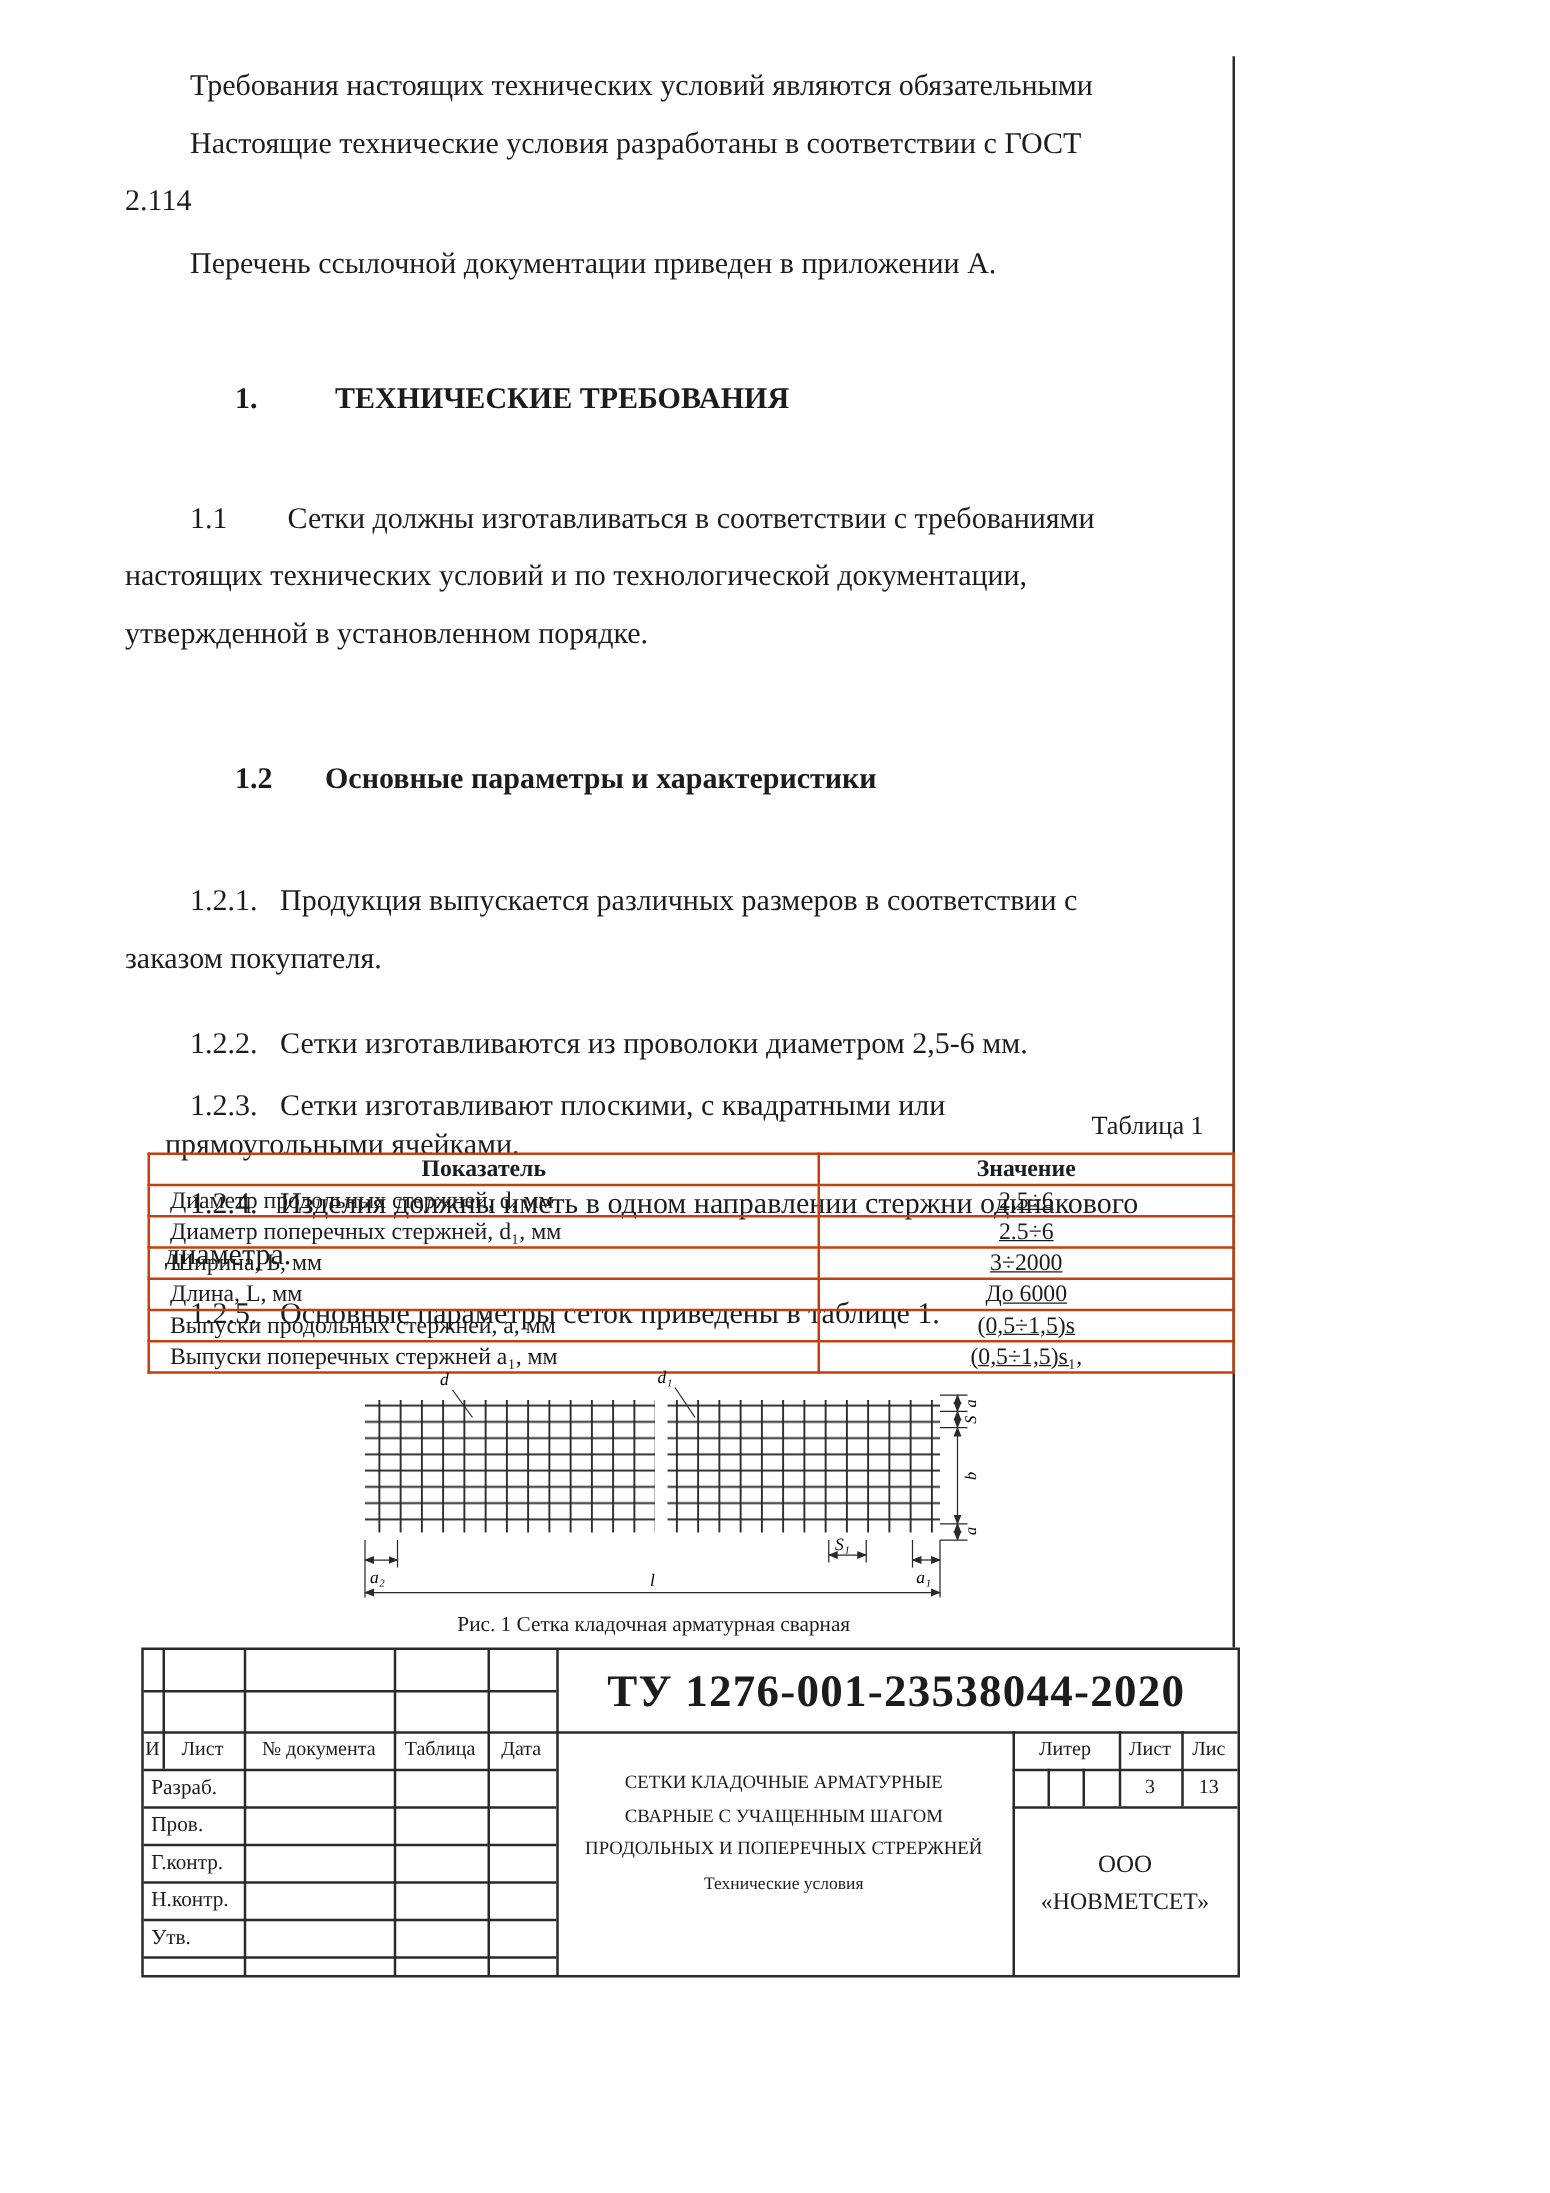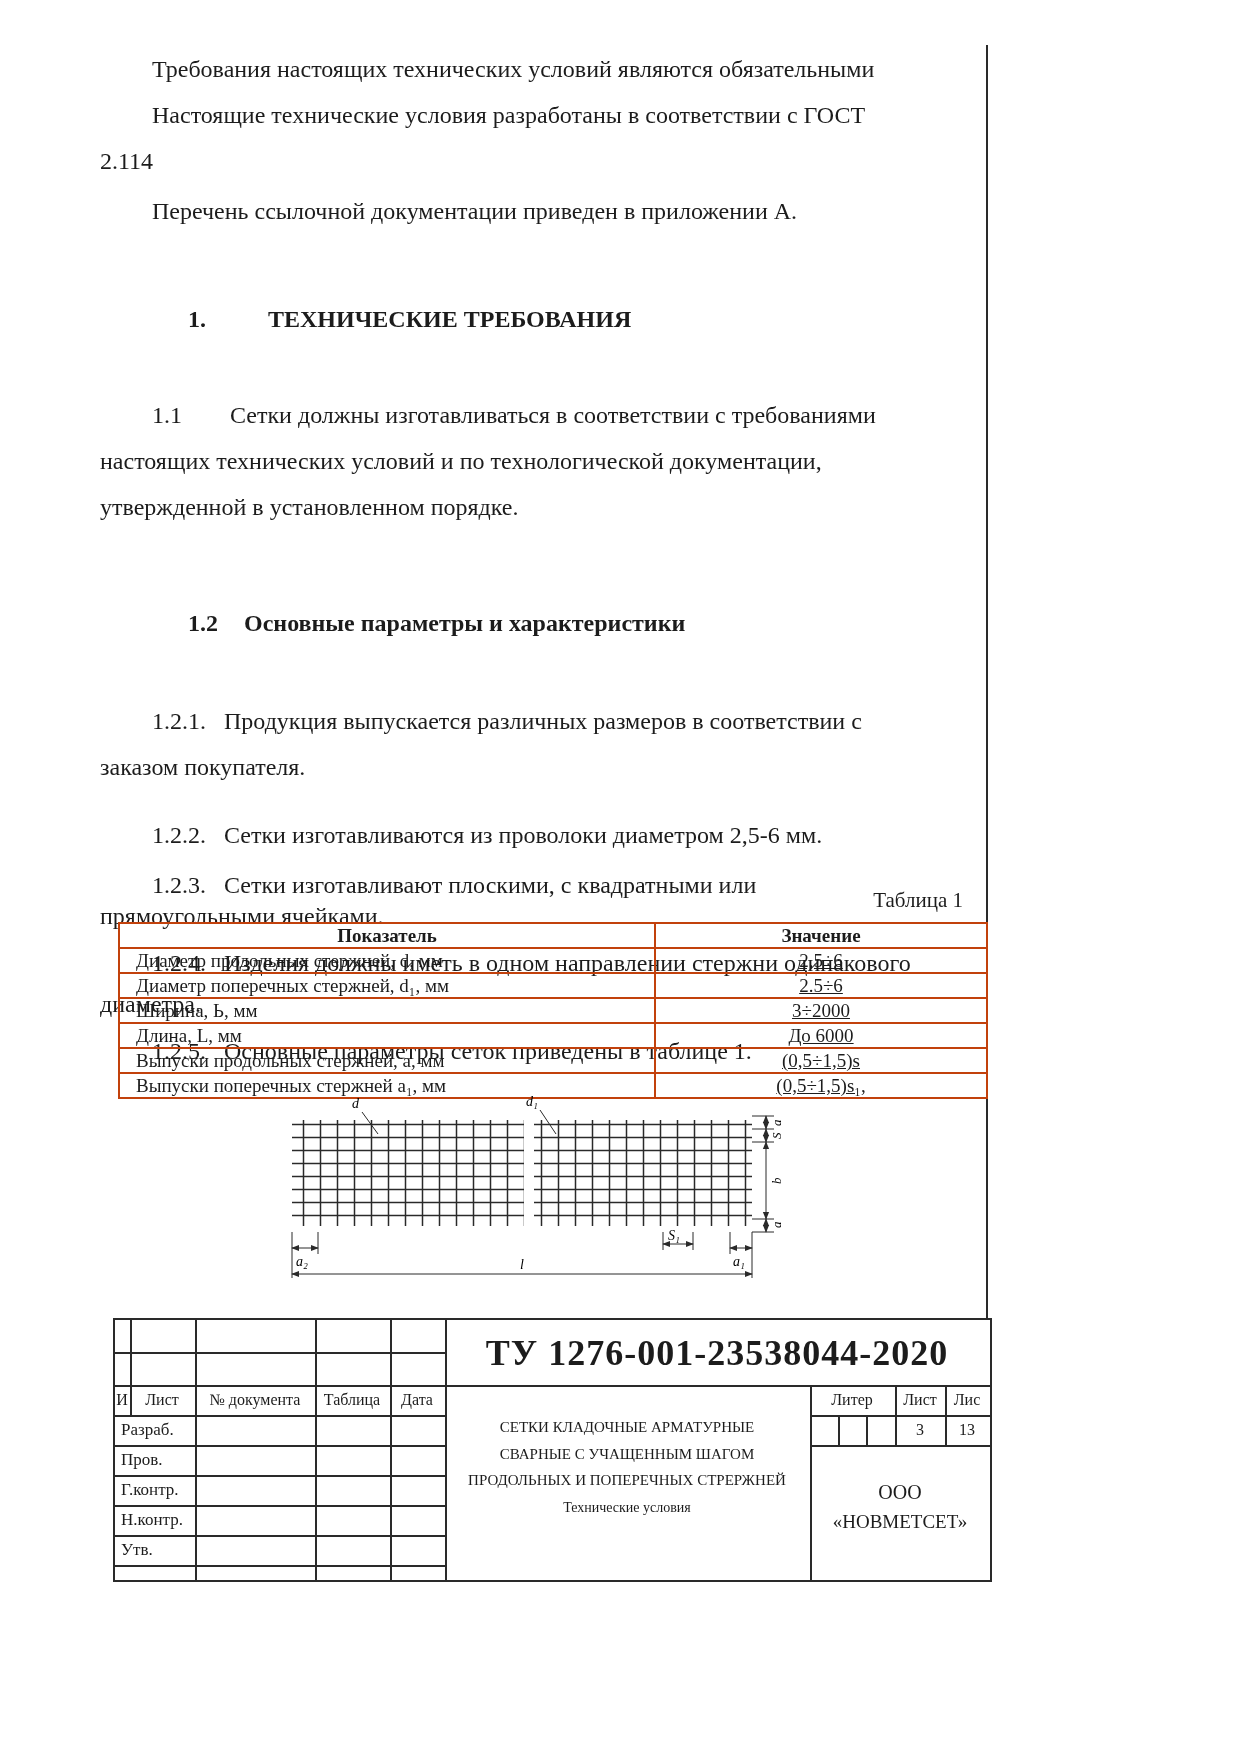--- a/index.html
+++ b/index.html
@@ -54,7 +54,7 @@
     <div class="line">утвержденной в установленном порядке.</div>
 
     <div class="line indent" style="margin-top:24px">
-      <span class="bold">1.2</span><span class="bold" style="margin-left:26px">Основные параметры и характеристики</span>
+      <span class="bold">1.2</span><span class="bold" style="margin-left:42px">Основные параметры и характеристики</span>
     </div>
 
     <div class="line indent" style="margin-top:6px">1.2.1.   Продукция выпускается различных размеров в соответствии с</div>

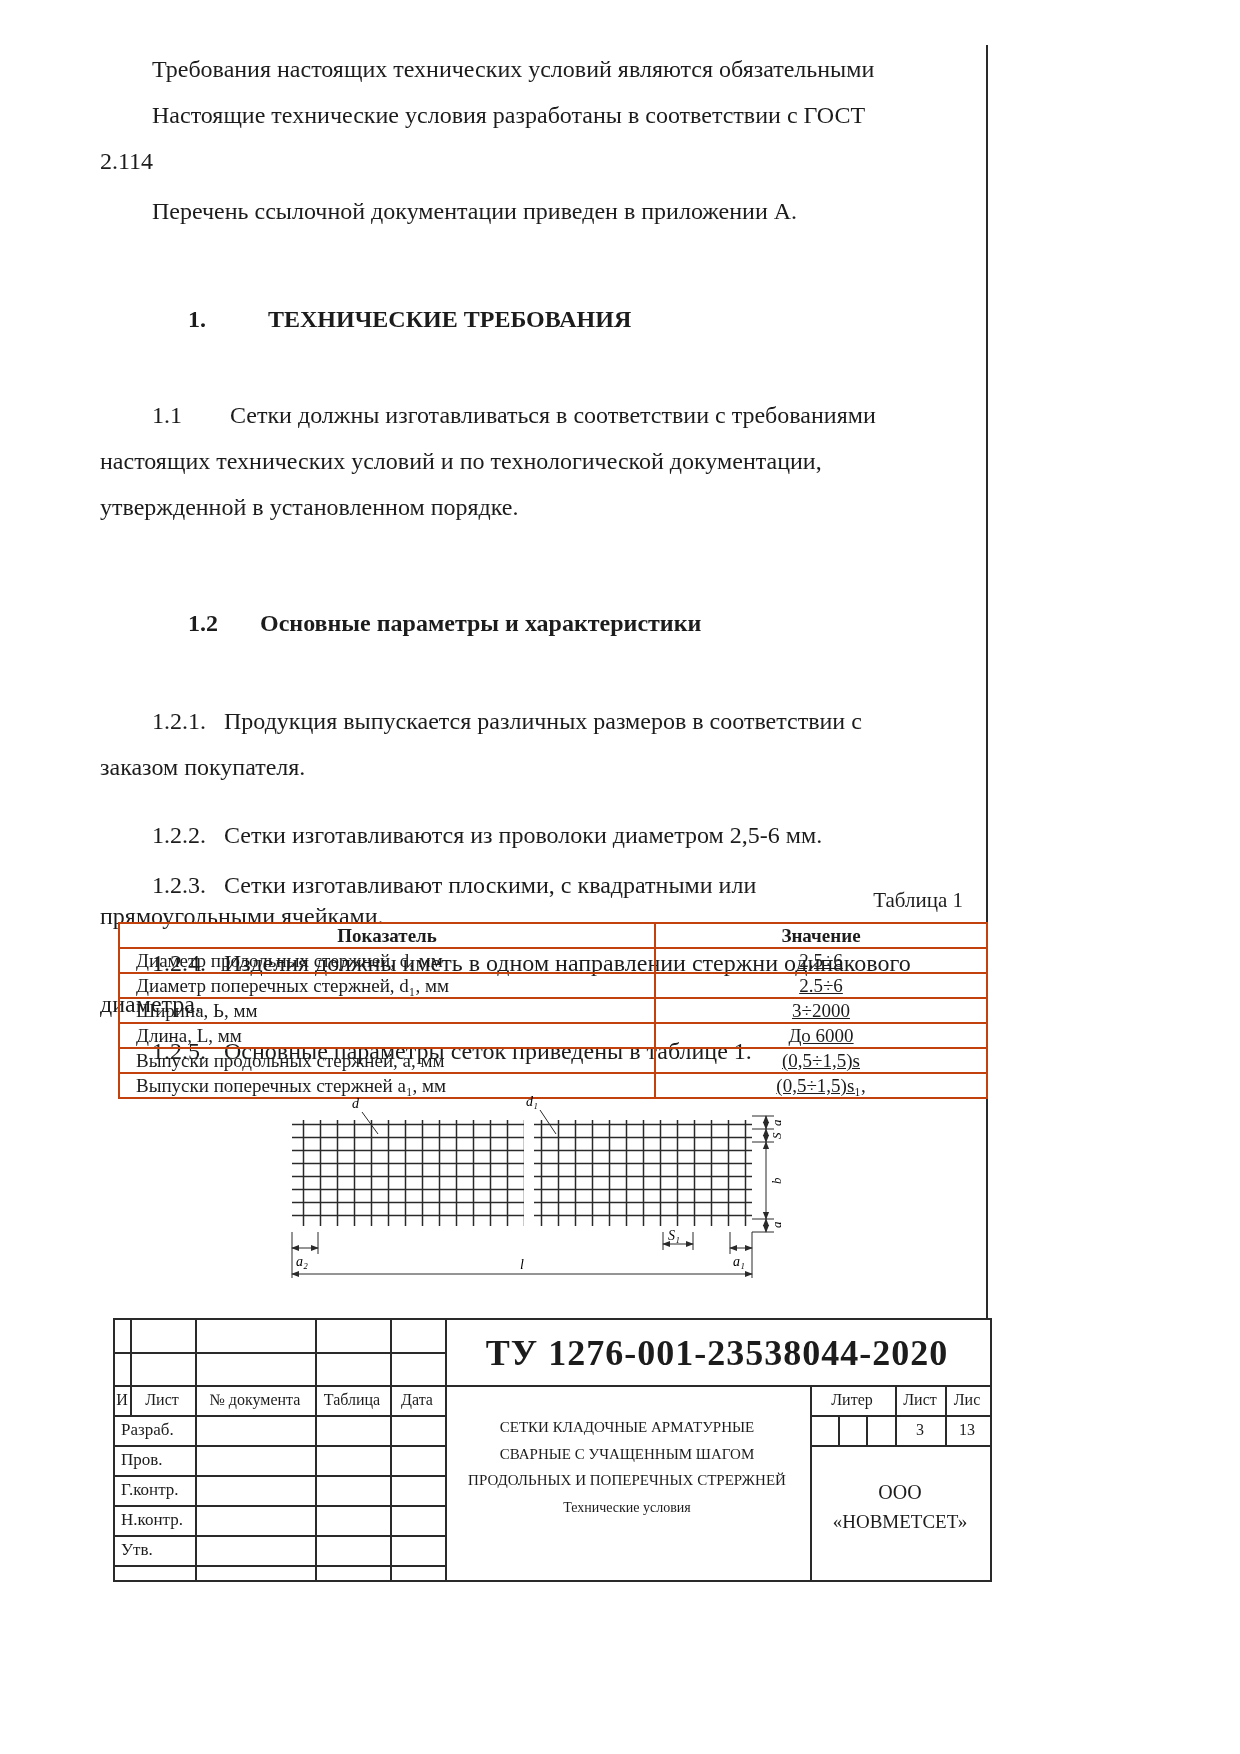--- a/index.html
+++ b/index.html
@@ -9,7 +9,7 @@
   .content{position:absolute;left:100px;top:46px;width:886px;font-size:24px;}
   .line{white-space:pre-wrap;line-height:46px;}
   .indent{padding-left:52px;}
-  .tight{line-height:36px;}
+  .tight{line-height:36px;margin-left:32px;}
   .bold{font-weight:bold;}
   .table-caption{position:absolute;left:100px;top:888px;width:863px;text-align:right;font-size:21px;}
   table.params{position:absolute;left:118px;top:922px;width:868px;border-collapse:collapse;

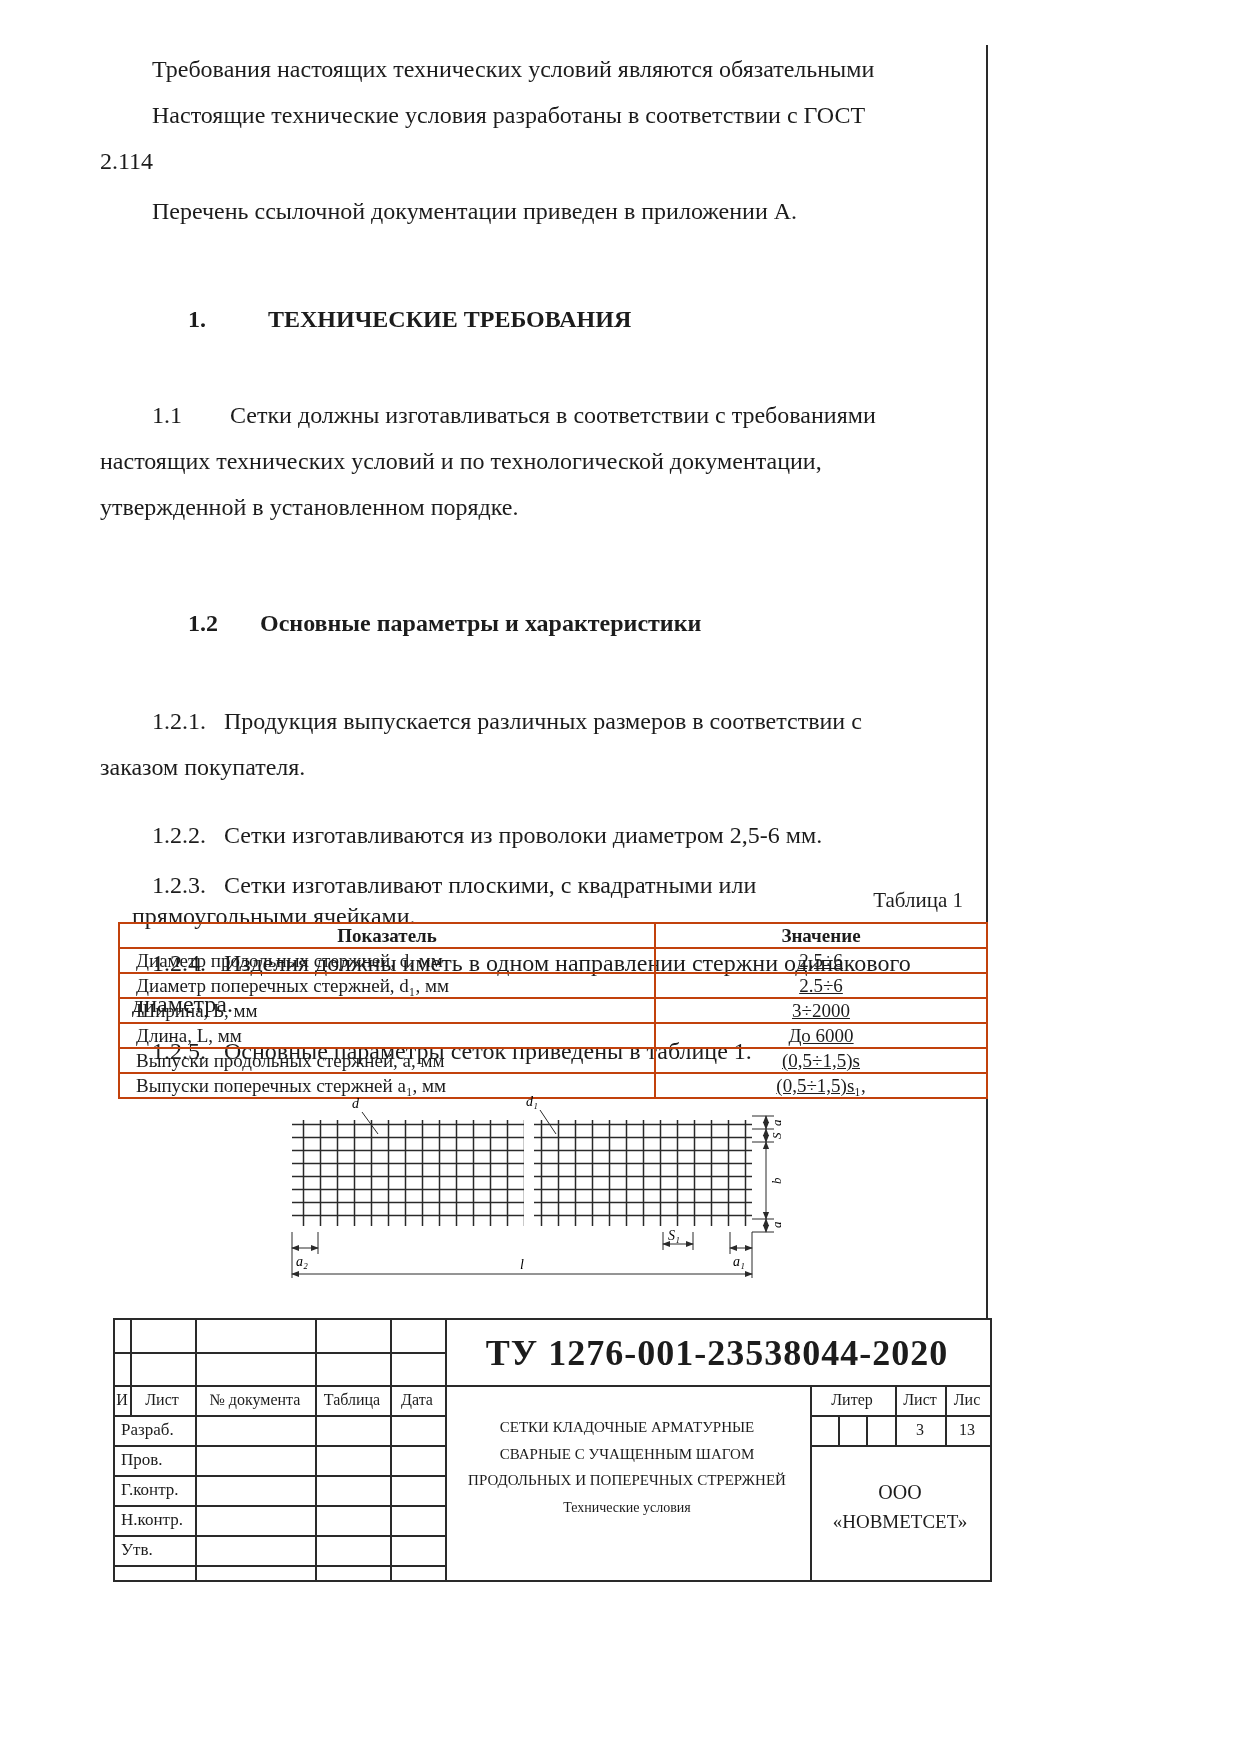--- a/index.html
+++ b/index.html
@@ -155,6 +155,7 @@
     </svg>
   </div>
 
+  <div class="figure-caption">Рис. 1 Сетка кладочная арматурная сварная</div>
 
   <div class="stamp">
 

